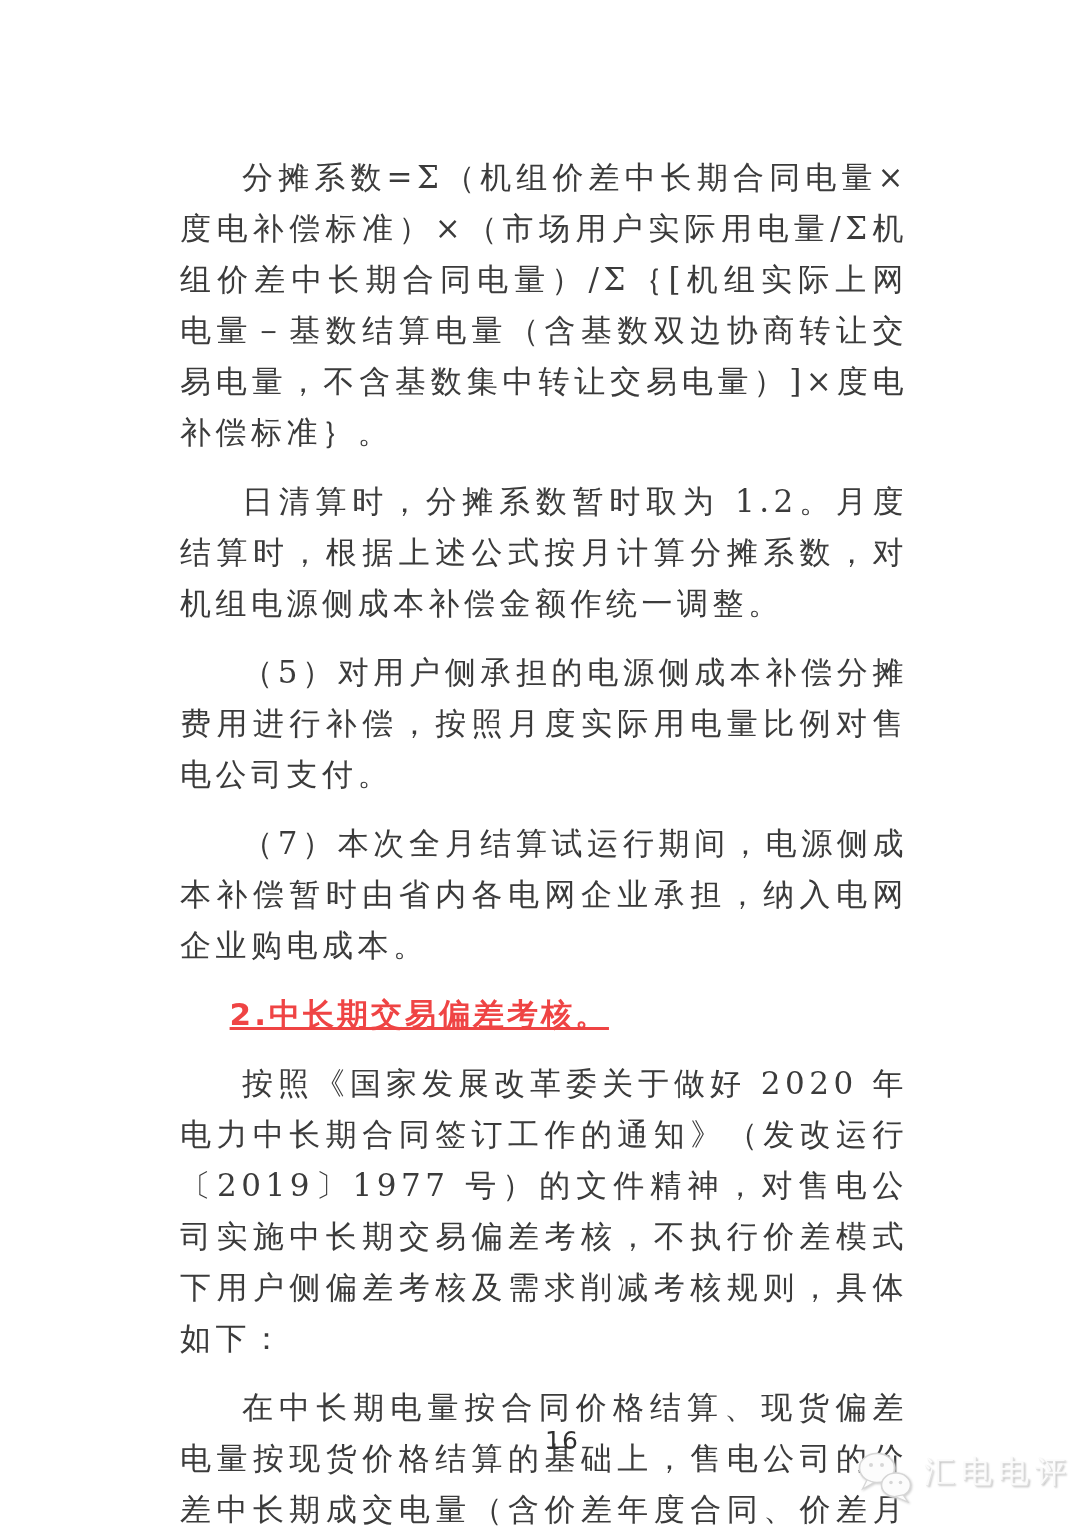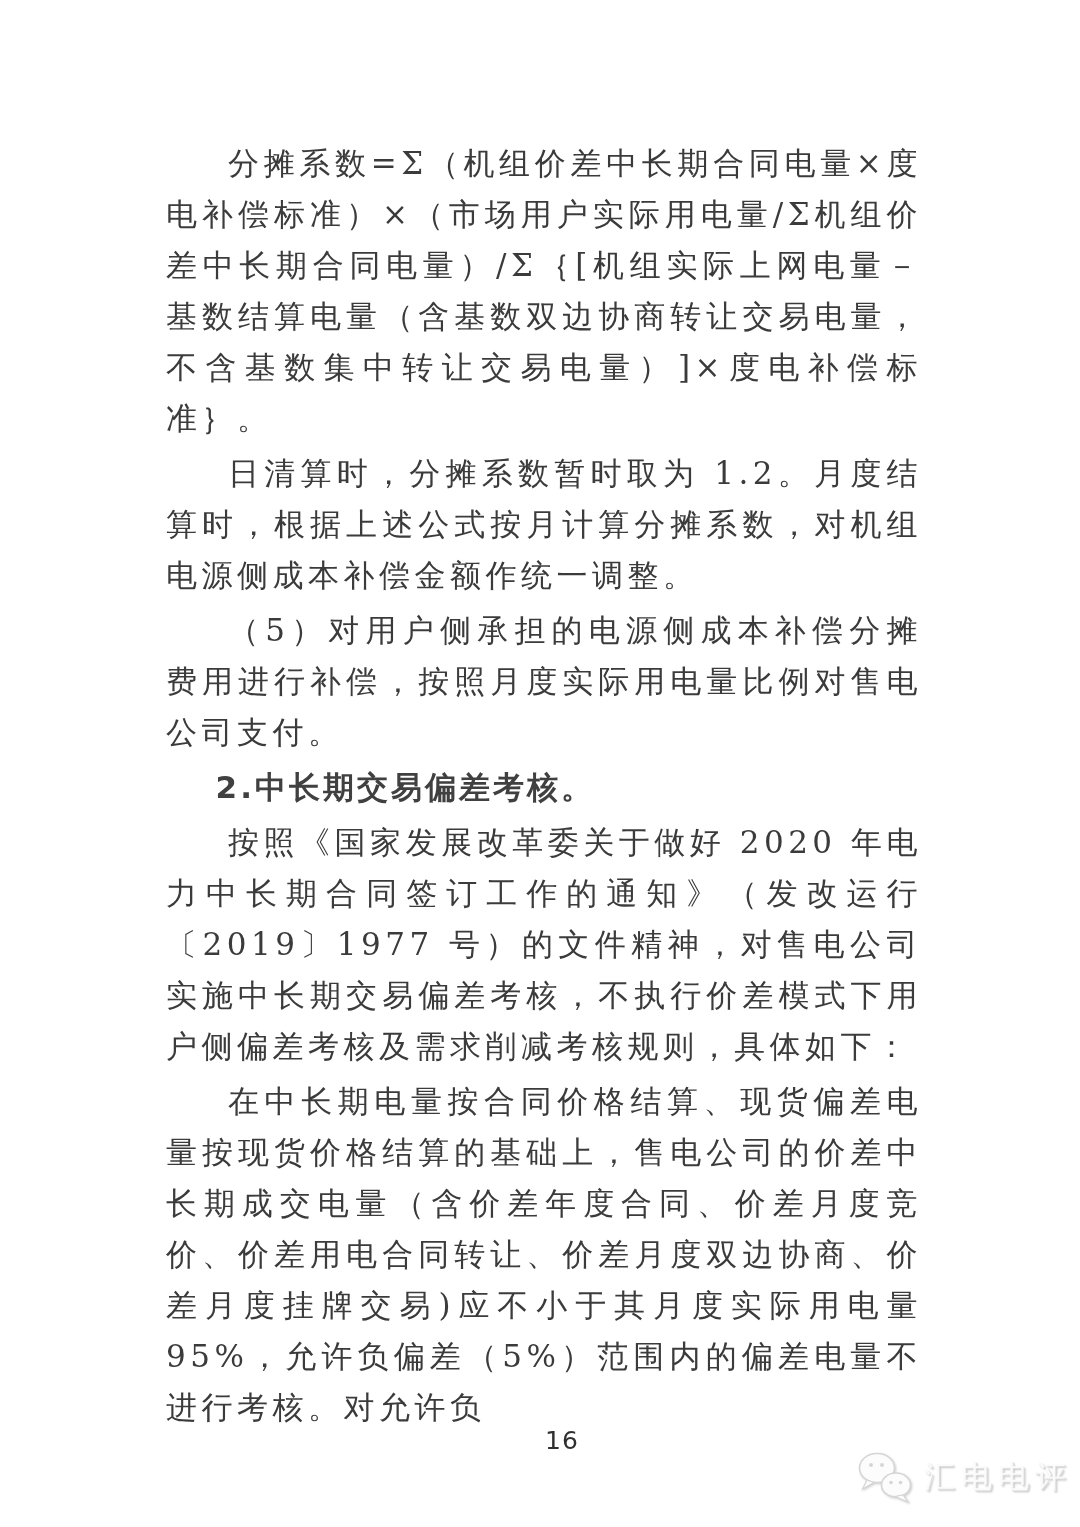--- a/index.html
+++ b/index.html
@@ -29,7 +29,7 @@
     text-justify: inter-character;
   }
   .content p {
-    margin: 4px;
+    margin: 18px;
     text-indent: 2em;
   }
   .content p.heading {

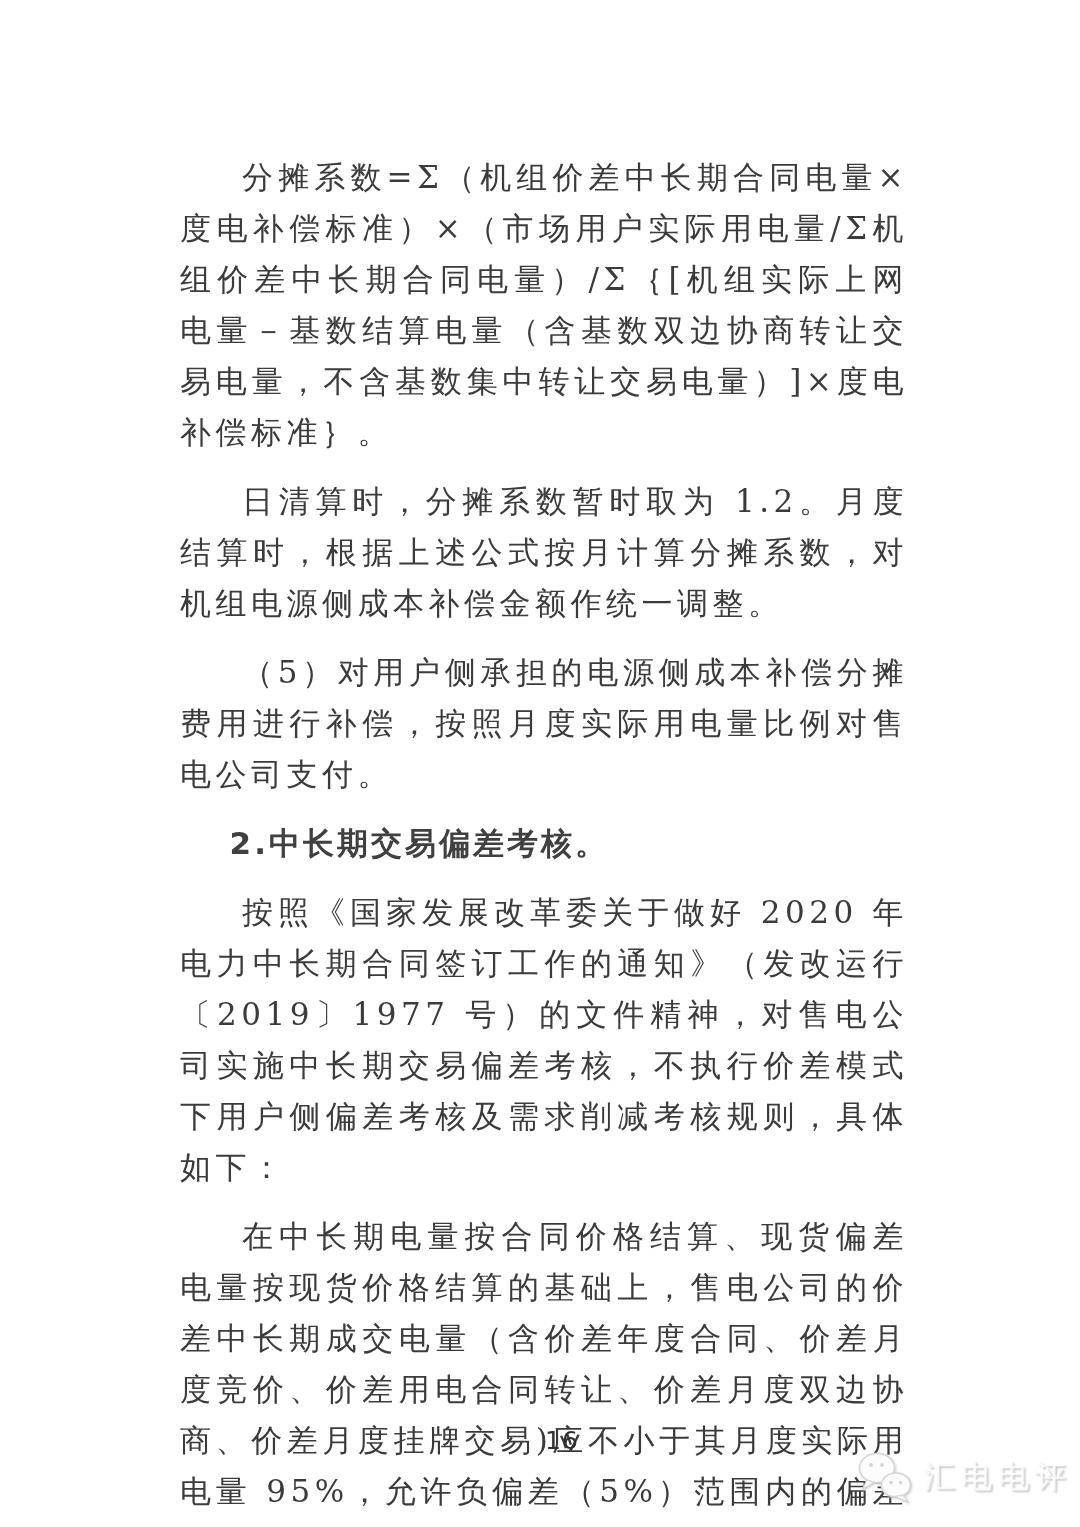--- a/index.html
+++ b/index.html
@@ -81,6 +81,7 @@
     <p>分摊系数=Σ（机组价差中长期合同电量×度电补偿标准）×（市场用户实际用电量/Σ机组价差中长期合同电量）/Σ｛[机组实际上网电量－基数结算电量（含基数双边协商转让交易电量，不含基数集中转让交易电量）]×度电补偿标准｝。</p>
     <p>日清算时，分摊系数暂时取为 1.2。月度结算时，根据上述公式按月计算分摊系数，对机组电源侧成本补偿金额作统一调整。</p>
     <p>（5）对用户侧承担的电源侧成本补偿分摊费用进行补偿，按照月度实际用电量比例对售电公司支付。</p>
+    <p>（7）本次全月结算试运行期间，电源侧成本补偿暂时由省内各电网企业承担，纳入电网企业购电成本。</p>
     <p class="heading">2.中长期交易偏差考核。</p>
     <p>按照《国家发展改革委关于做好 2020 年电力中长期合同签订工作的通知》（发改运行〔2019〕1977 号）的文件精神，对售电公司实施中长期交易偏差考核，不执行价差模式下用户侧偏差考核及需求削减考核规则，具体如下：</p>
     <p>在中长期电量按合同价格结算、现货偏差电量按现货价格结算的基础上，售电公司的价差中长期成交电量（含价差年度合同、价差月度竞价、价差用电合同转让、价差月度双边协商、价差月度挂牌交易)应不小于其月度实际用电量 95%，允许负偏差（5%）范围内的偏差电量不进行考核。对允许负</p>

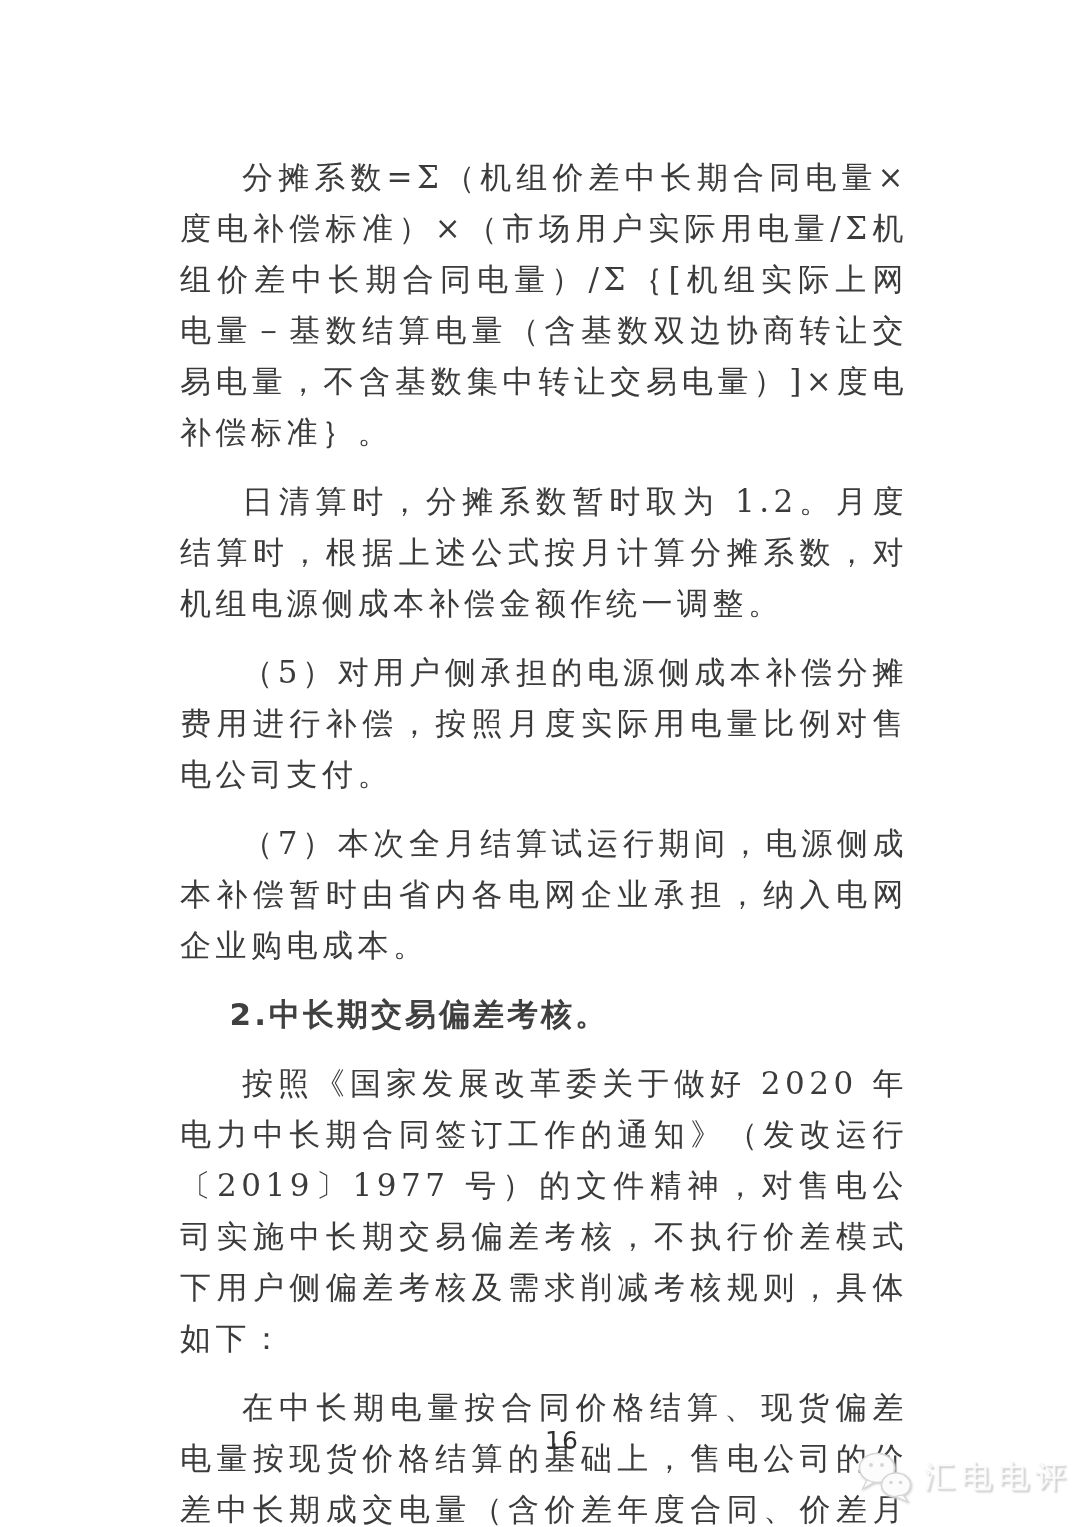--- a/index.html
+++ b/index.html
@@ -35,9 +35,10 @@
   .content p.heading {
     font-family: "DejaVu Sans", "Liberation Sans", sans-serif;
     font-weight: 700;
-    color: #404040;
+    color: #ef4444;
     text-indent: 1.6em;
     letter-spacing: 3px;
+    text-decoration: underline;
   }
   .footer {
     position: absolute;

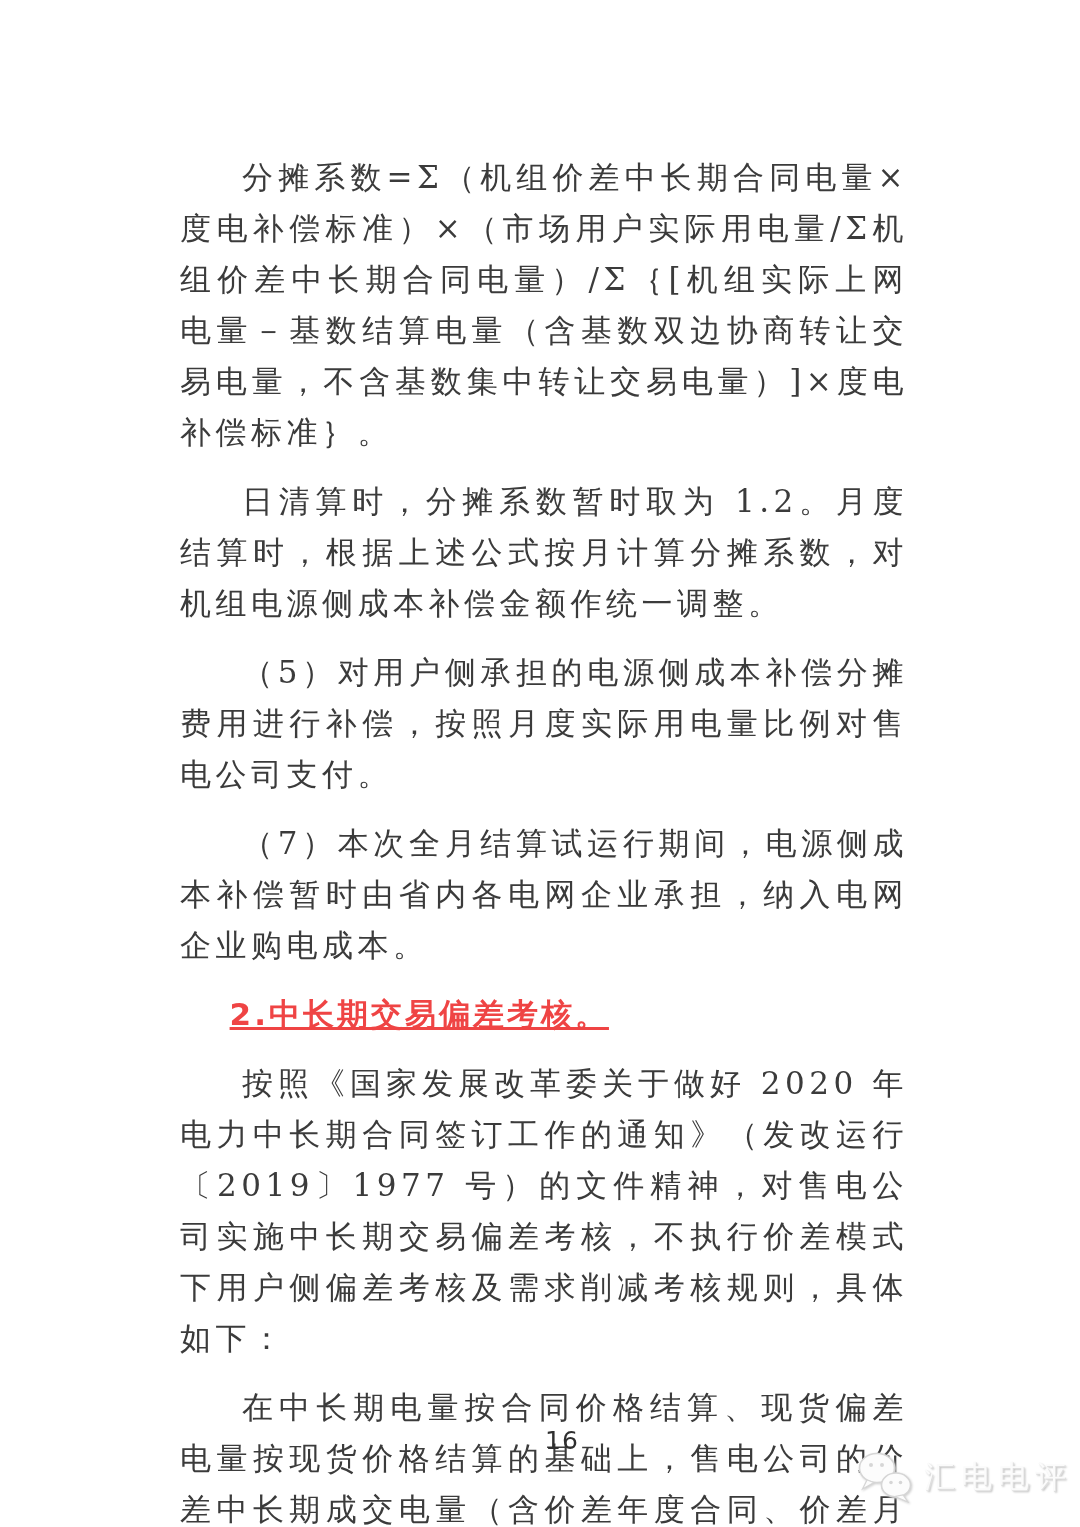--- a/index.html
+++ b/index.html
@@ -59,7 +59,6 @@
     right: 8px;
     bottom: 24px;
     display: flex;
-    align-items: center;
     gap: 8px;
     user-select: none;
   }

